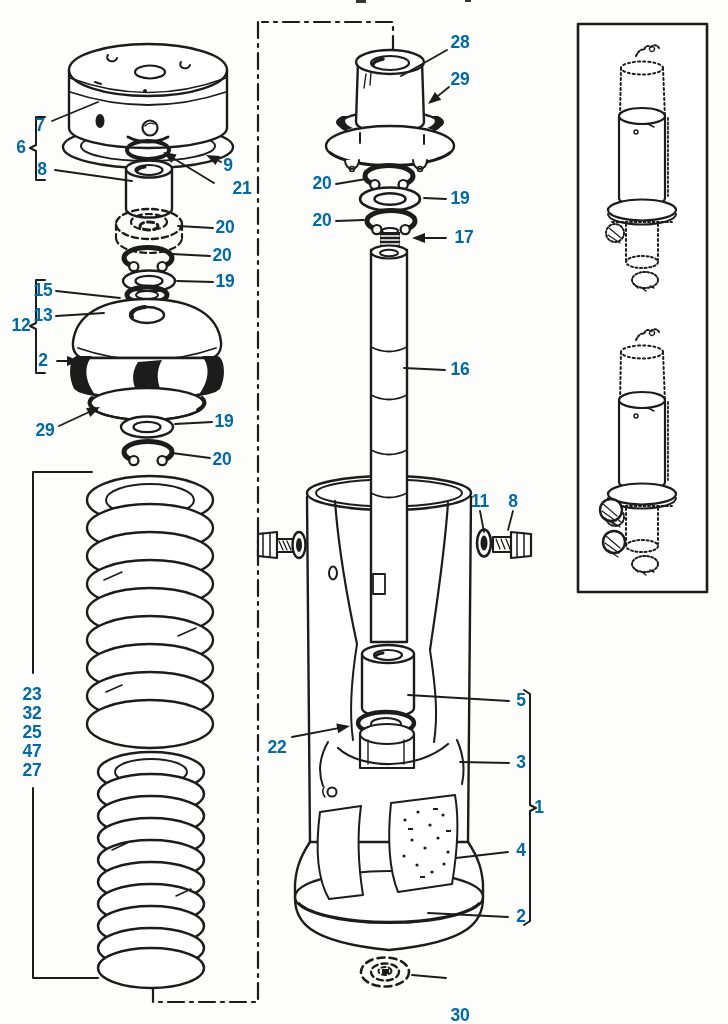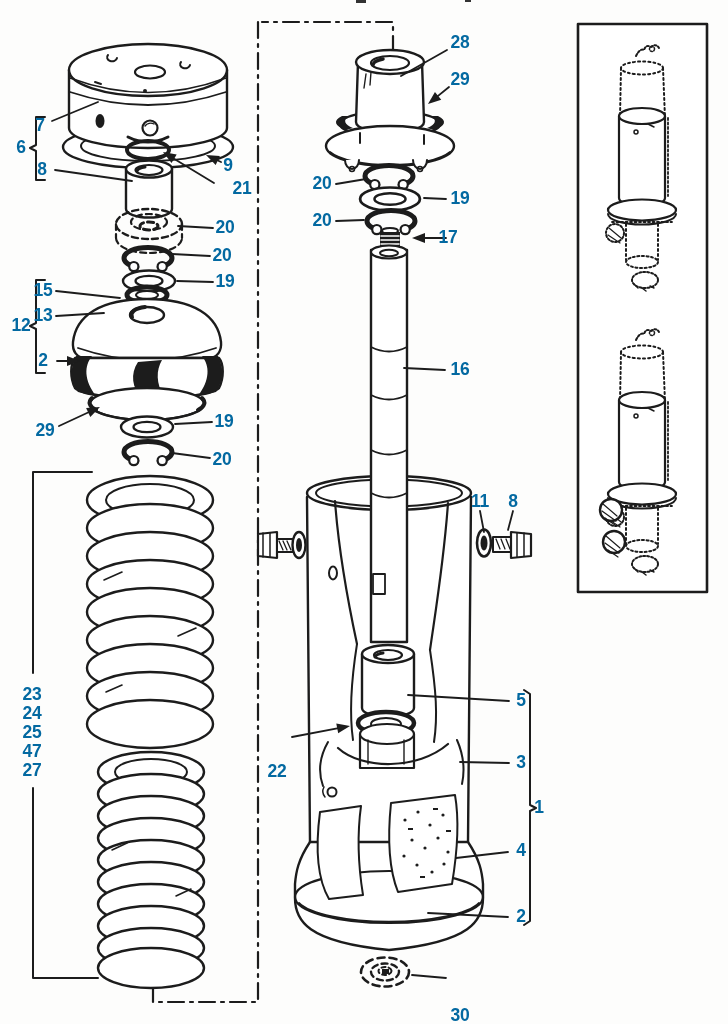--- a/index.html
+++ b/index.html
@@ -363,7 +363,7 @@
       <div class="callout" style="left: 322px; top: 184px;">20</div>
       <div class="callout" style="left: 460px; top: 199px;">19</div>
       <div class="callout" style="left: 322px; top: 221px;">20</div>
-      <div class="callout" style="left: 448px; top: 238px;">17</div>
+      <div class="callout" style="left: 464px; top: 238px;">17</div>
       <div class="callout" style="left: 460px; top: 370px;">16</div>
       <div class="callout" style="left: 480px; top: 502px;">11</div>
       <div class="callout" style="left: 513px; top: 502px;">8</div>

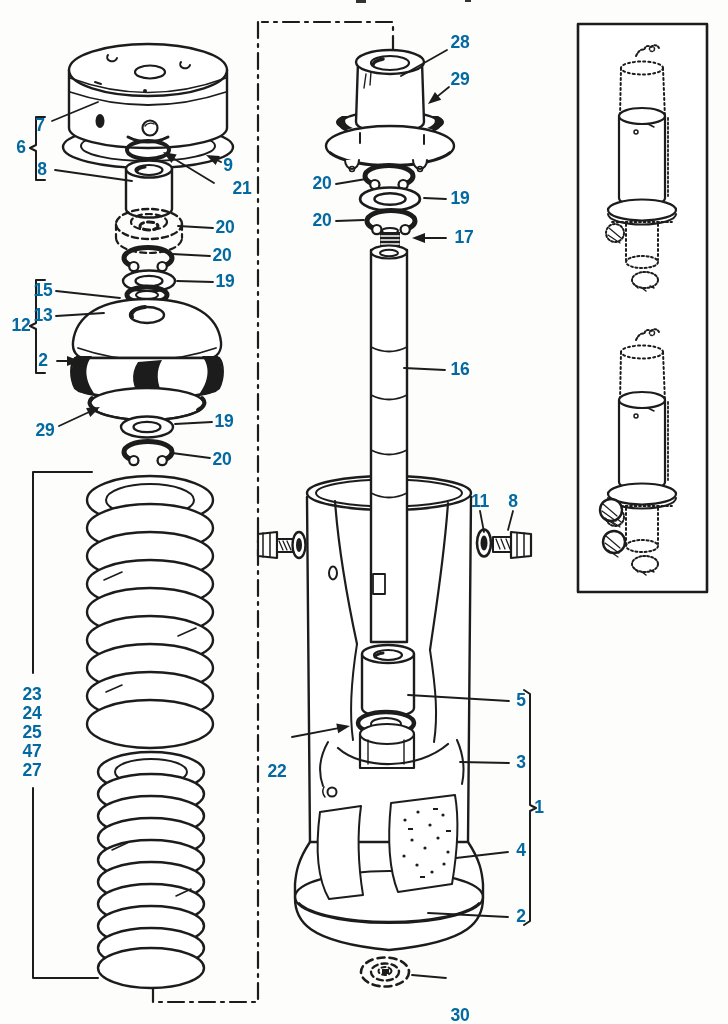--- a/index.html
+++ b/index.html
@@ -354,7 +354,7 @@
       <div class="callout" style="left: 224px; top: 422px;">19</div>
       <div class="callout" style="left: 222px; top: 460px;">20</div>
       <div class="callout" style="left: 32px; top: 695px;">23</div>
-      <div class="callout" style="left: 32px; top: 714px;">24</div>
+      <div class="callout" style="left: 32px; top: 714px;">32</div>
       <div class="callout" style="left: 32px; top: 733px;">25</div>
       <div class="callout" style="left: 32px; top: 752px;">47</div>
       <div class="callout" style="left: 32px; top: 771px;">27</div>

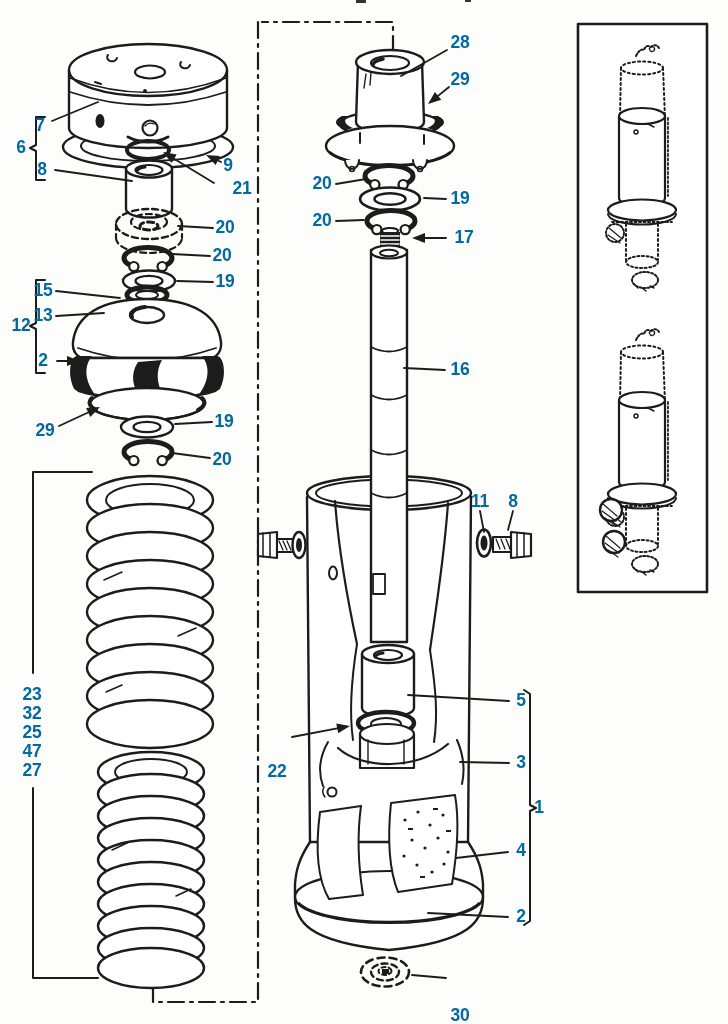--- a/index.html
+++ b/index.html
@@ -367,7 +367,7 @@
       <div class="callout" style="left: 460px; top: 370px;">16</div>
       <div class="callout" style="left: 480px; top: 502px;">11</div>
       <div class="callout" style="left: 513px; top: 502px;">8</div>
-      <div class="callout" style="left: 277px; top: 772px;">22</div>
+      <div class="callout" style="left: 277px; top: 748px;">22</div>
       <div class="callout" style="left: 521px; top: 701px;">5</div>
       <div class="callout" style="left: 521px; top: 763px;">3</div>
       <div class="callout" style="left: 539px; top: 808px;">1</div>

